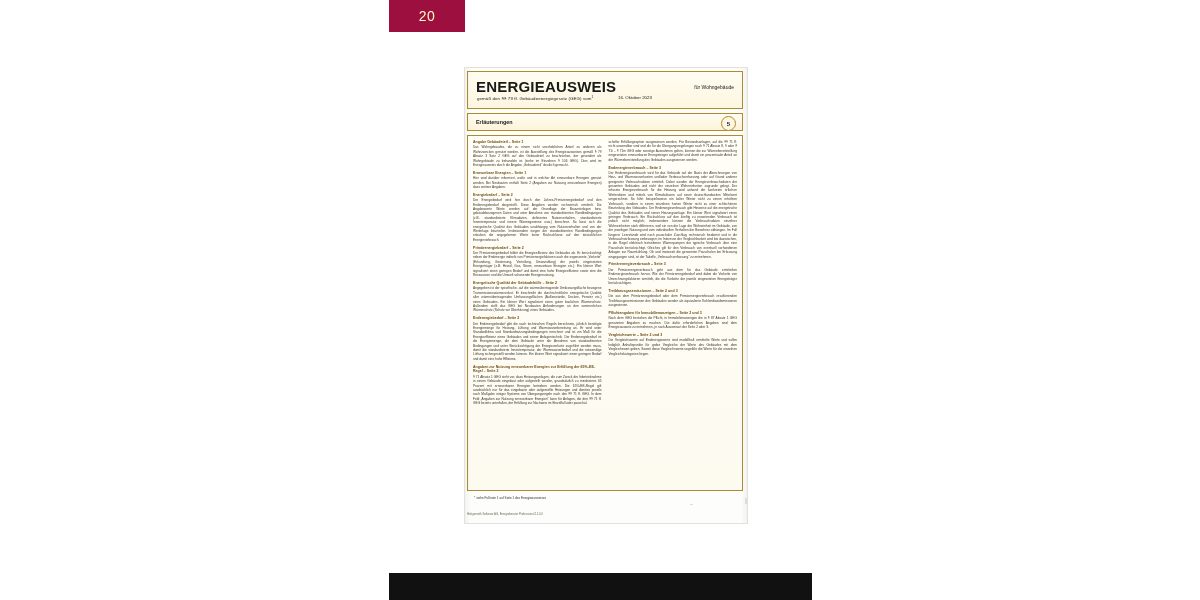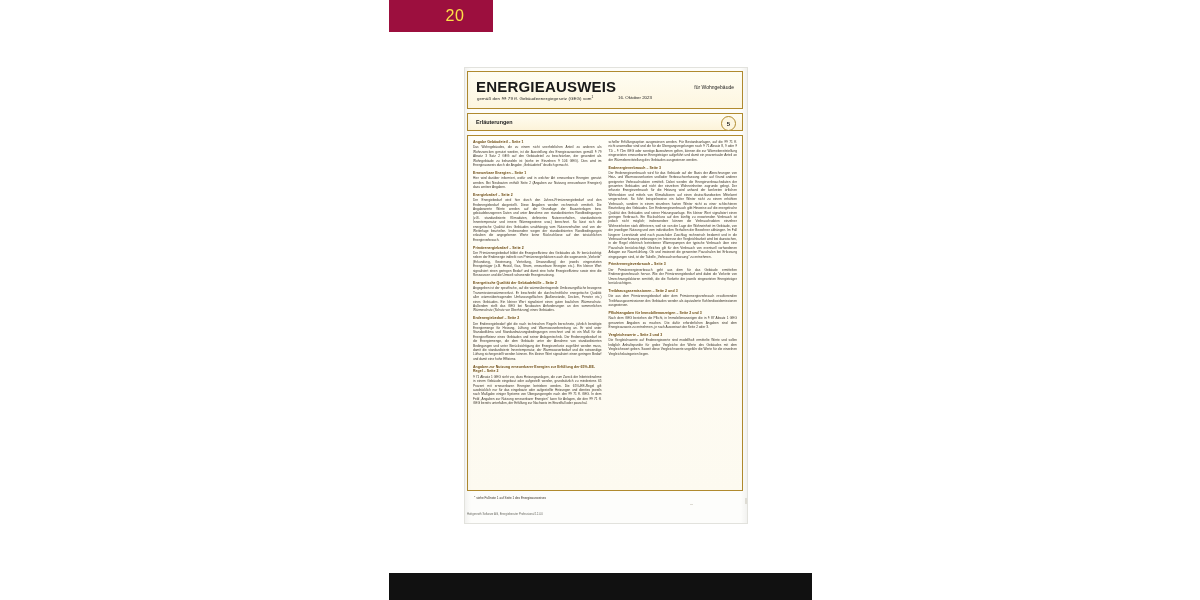--- a/index.html
+++ b/index.html
@@ -33,13 +33,12 @@
     width: 76px;
     height: 32px;
     background: #9c0f3e;
-    color: #fde047;
-    font-size: 16px;
+    color: #fef9c3;
+    font-size: 14px;
     display: flex;
     align-items: center;
     justify-content: center;
     letter-spacing: .5px;
-    padding-left: 28px;
   }
   .bottom-bar {
     position: absolute;

